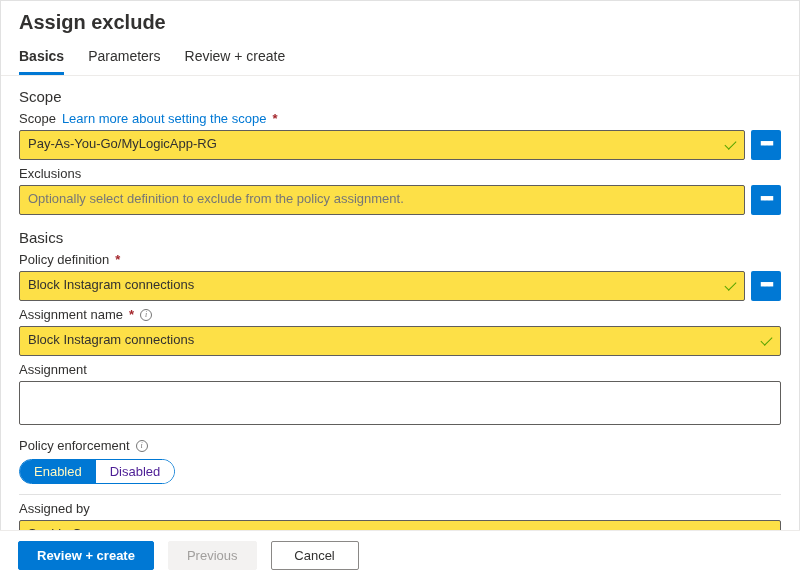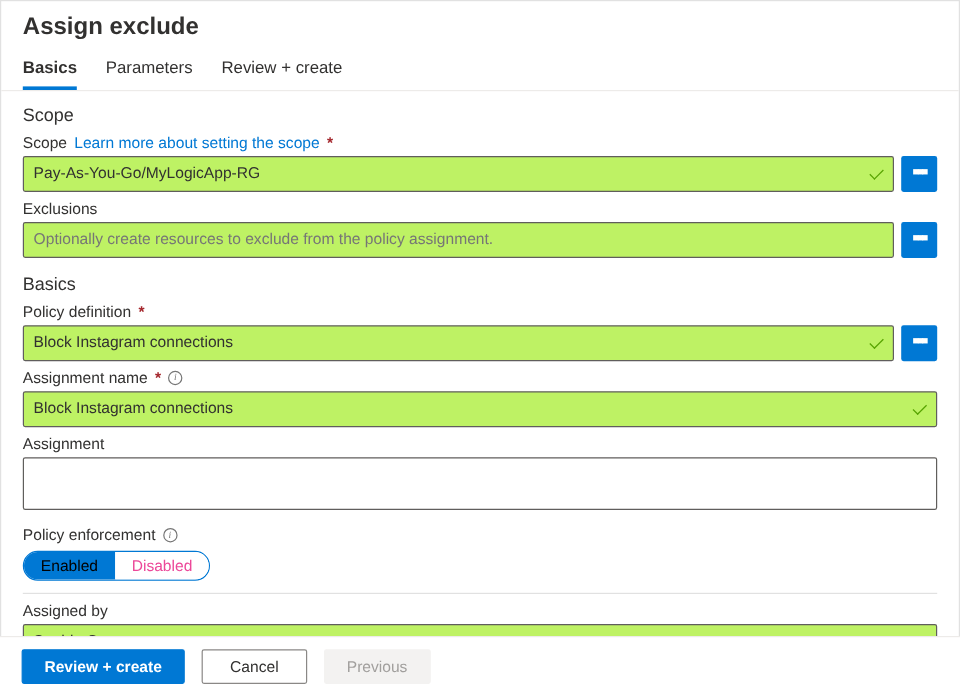--- a/index.html
+++ b/index.html
@@ -62,7 +62,7 @@
     padding: 5px 30px 5px 8px;
     font-size: 13px;
     color: #323130;
-    background: #bef264;
+    background: #fde047;
     min-height: 30px;
     position: relative;
   }

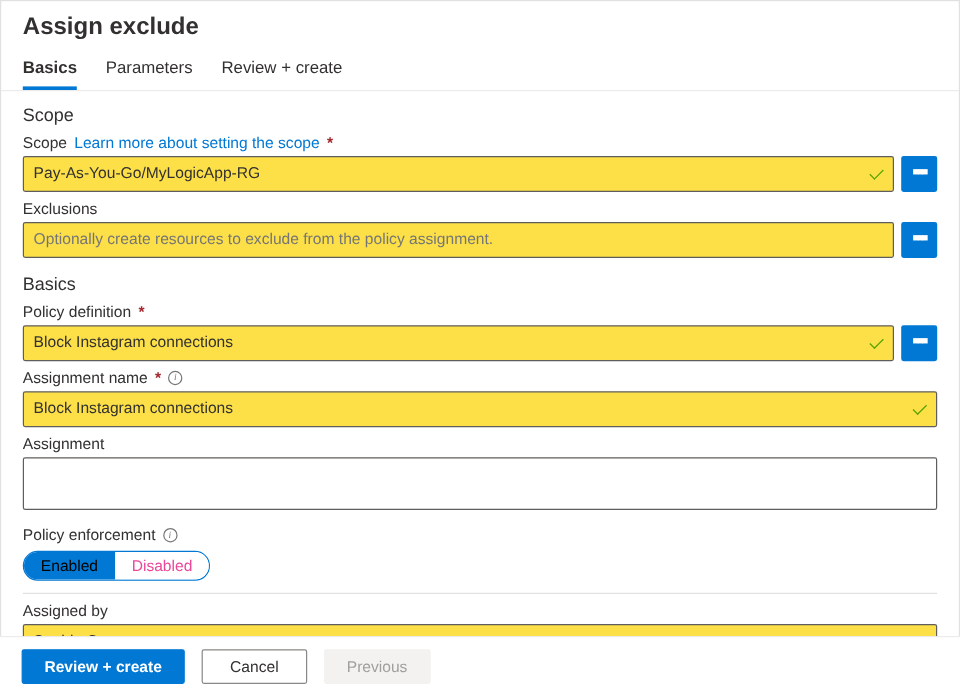--- a/index.html
+++ b/index.html
@@ -199,7 +199,7 @@
     <span>Exclusions</span>
   </div>
   <div class="field-row">
-    <div class="input-box placeholder">Optionally create resources to exclude from the policy assignment.</div>
+    <div class="input-box placeholder">Optionally select definition to exclude from the policy assignment.</div>
     <div class="ellipsis-btn">■ ■ ■</div>
   </div>
 

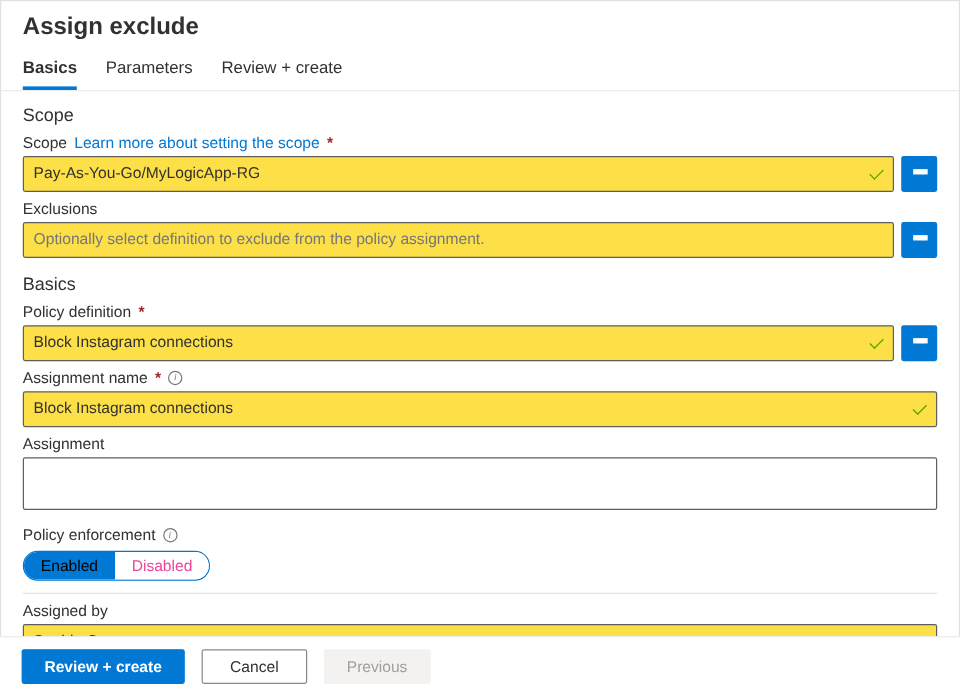--- a/index.html
+++ b/index.html
@@ -131,7 +131,7 @@
   }
   .pill-toggle .opt.selected {
     background: #0078d4;
-    color: #000000;
+    color: #fef9c3;
   }
   .footer {
     position: absolute;

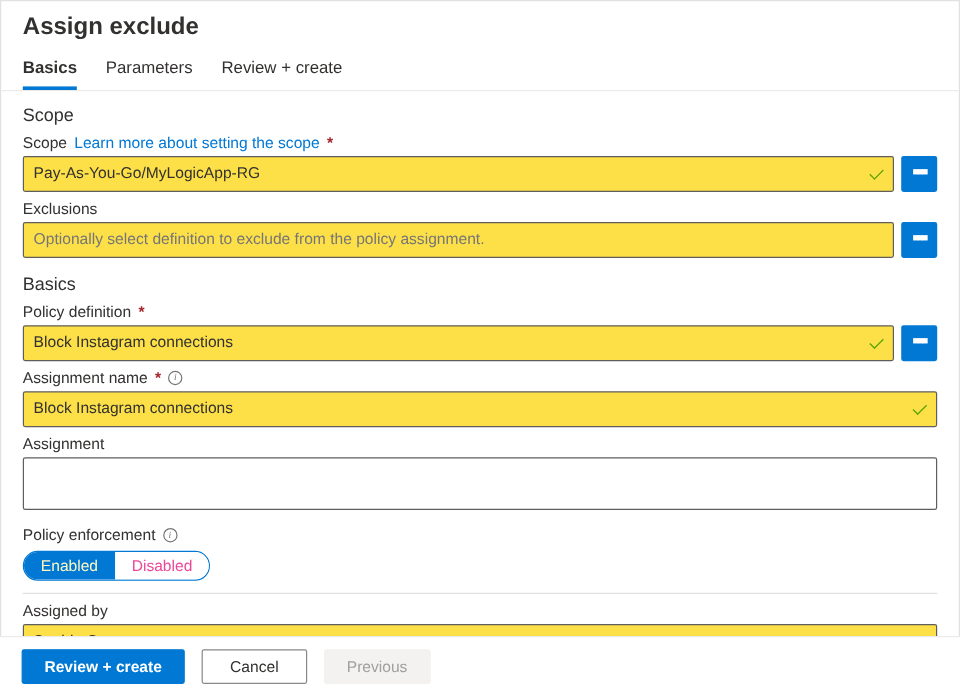--- a/index.html
+++ b/index.html
@@ -126,7 +126,7 @@
     padding: 4px 14px;
     font-size: 13px;
     cursor: pointer;
-    color: #ec4899;
+    color: #4c1d95;
     background: #fff;
   }
   .pill-toggle .opt.selected {

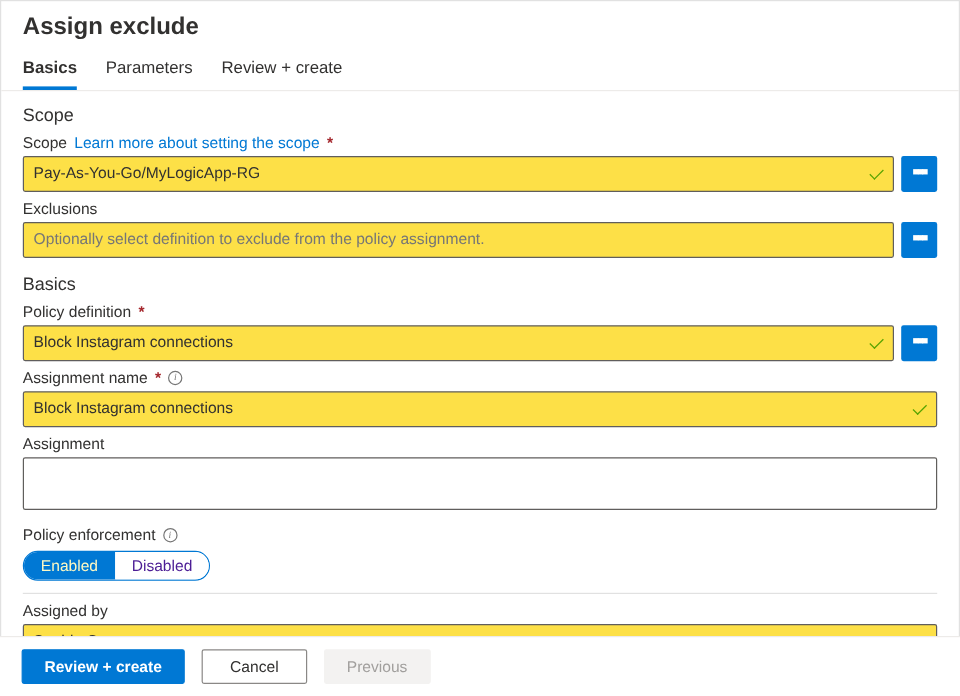--- a/index.html
+++ b/index.html
@@ -250,8 +250,8 @@
 
 <div class="footer">
   <button class="btn primary">Review + create</button>
+  <button class="btn disabled">Previous</button>
   <button class="btn">Cancel</button>
-  <button class="btn disabled">Previous</button>
 </div>
 
 </body></html>

